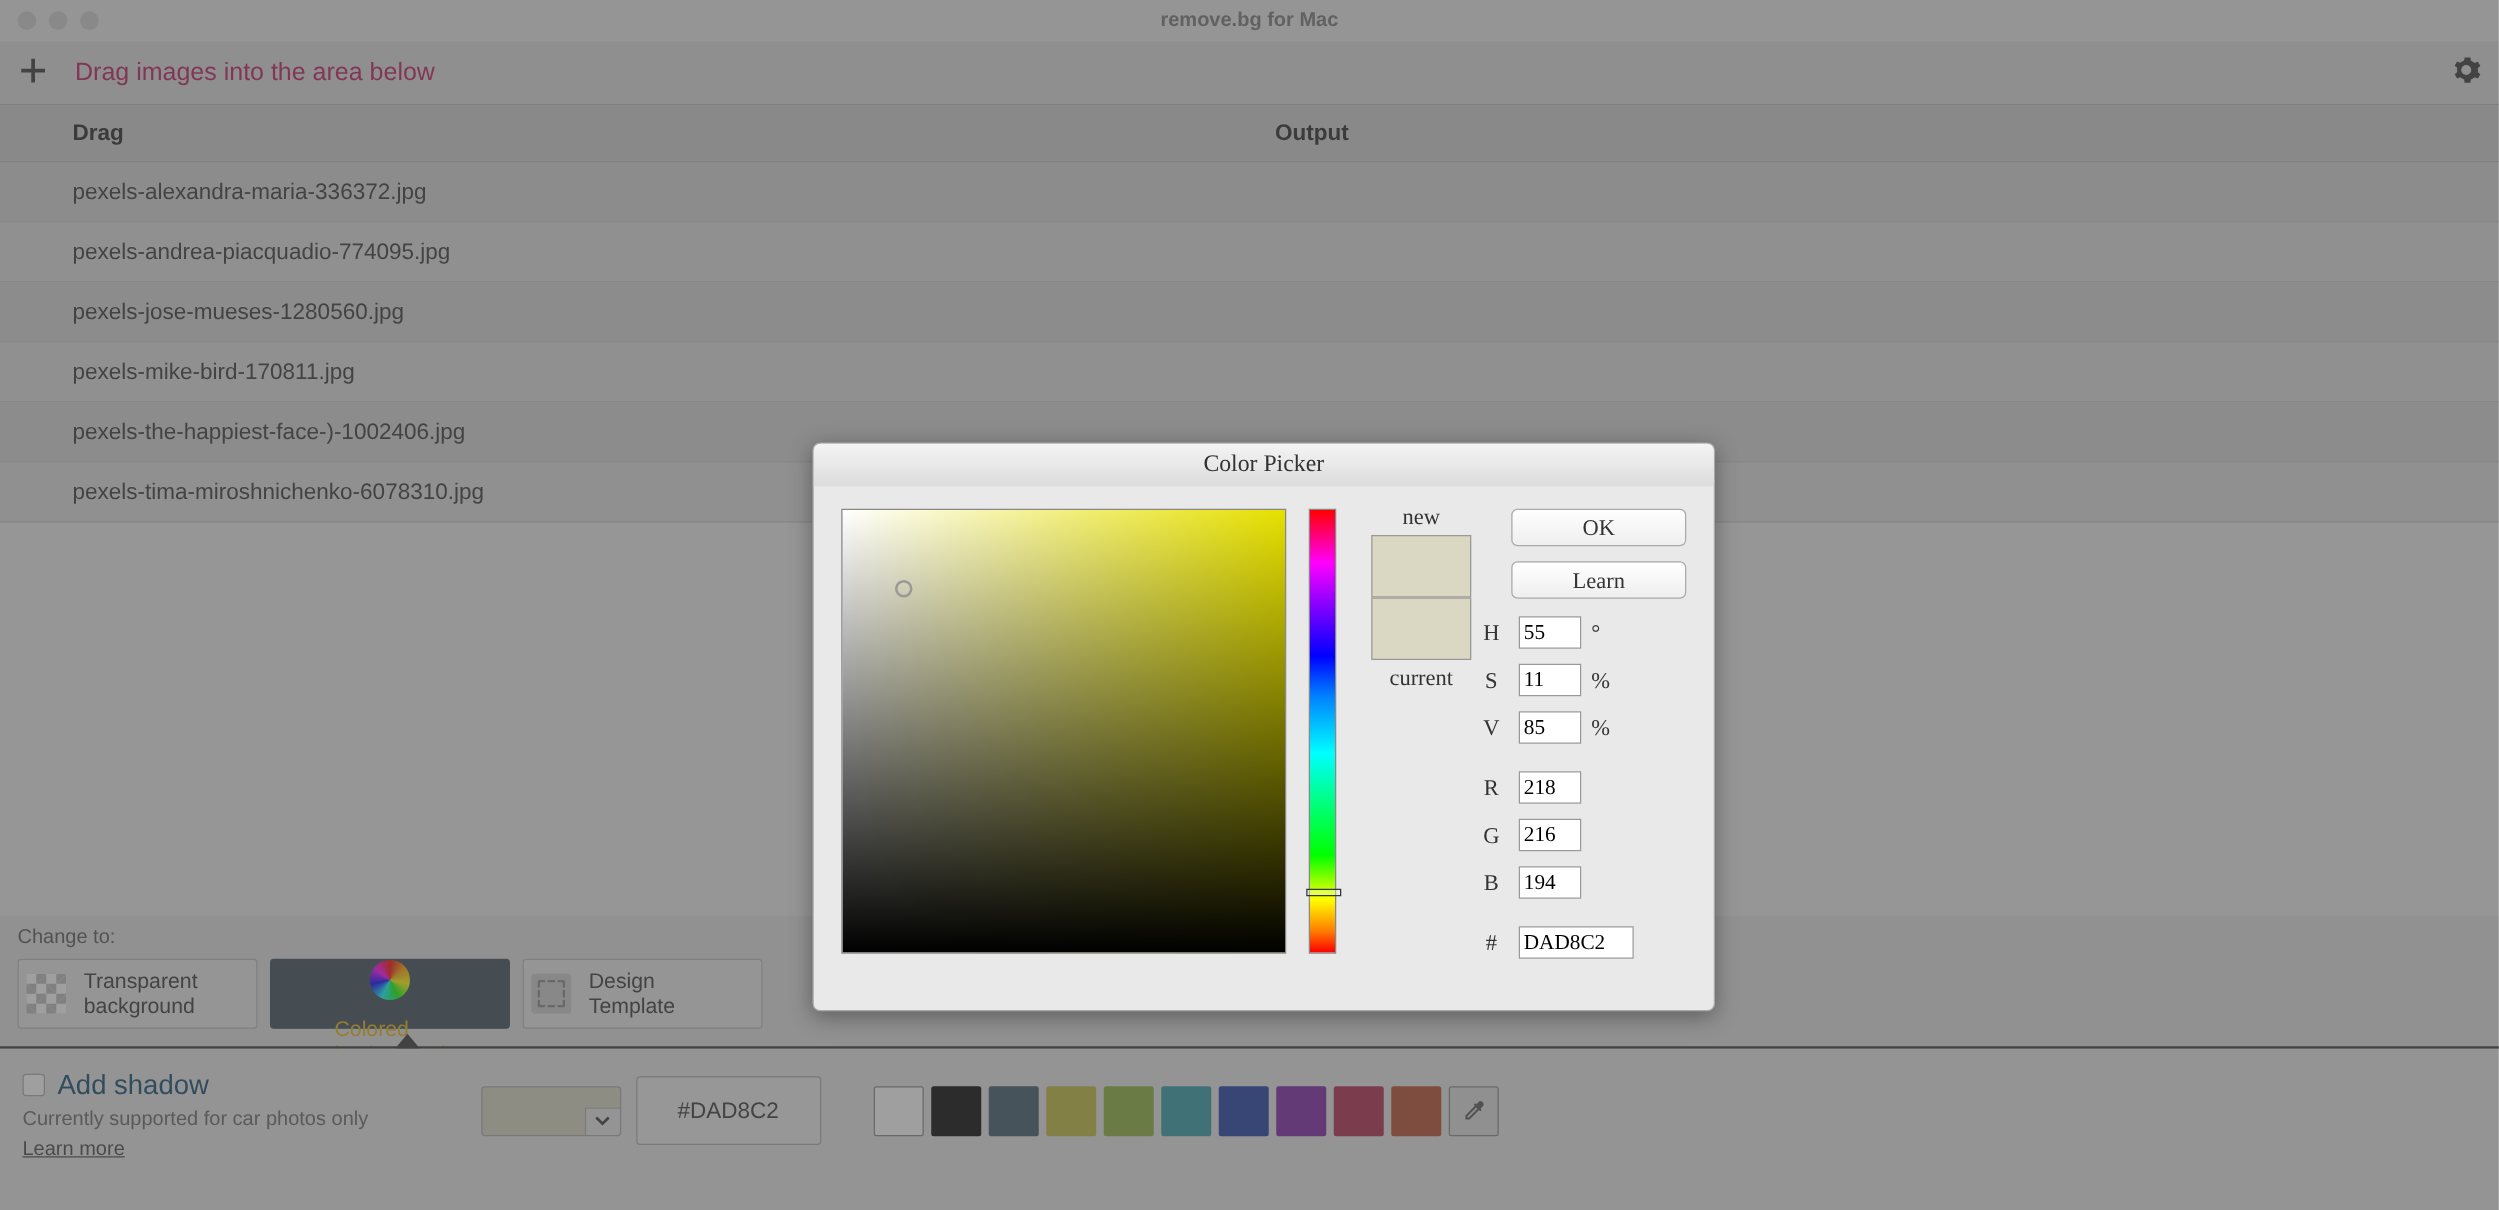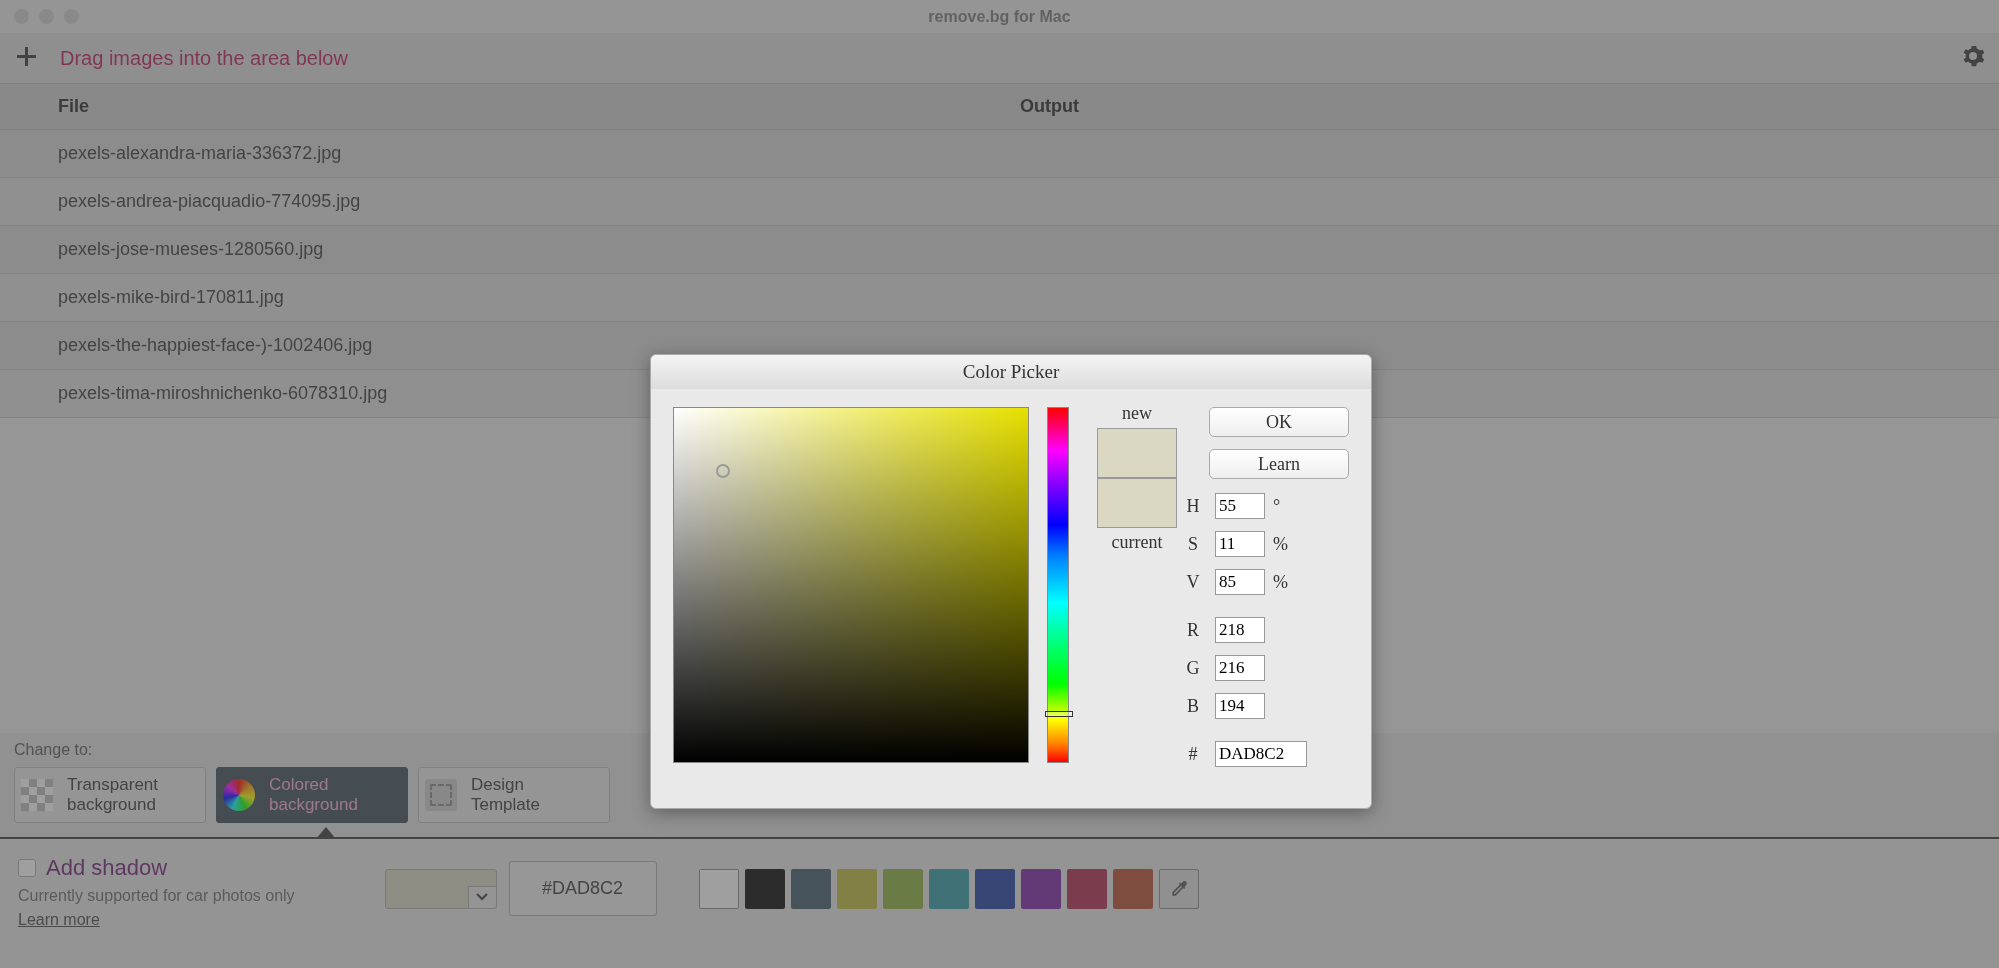--- a/index.html
+++ b/index.html
@@ -114,7 +114,7 @@
   </div>
 
   <div class="header-row">
-    <div class="col-file">File</div>
+    <div class="col-file">Drag</div>
     <div class="col-output">Output</div>
   </div>
 

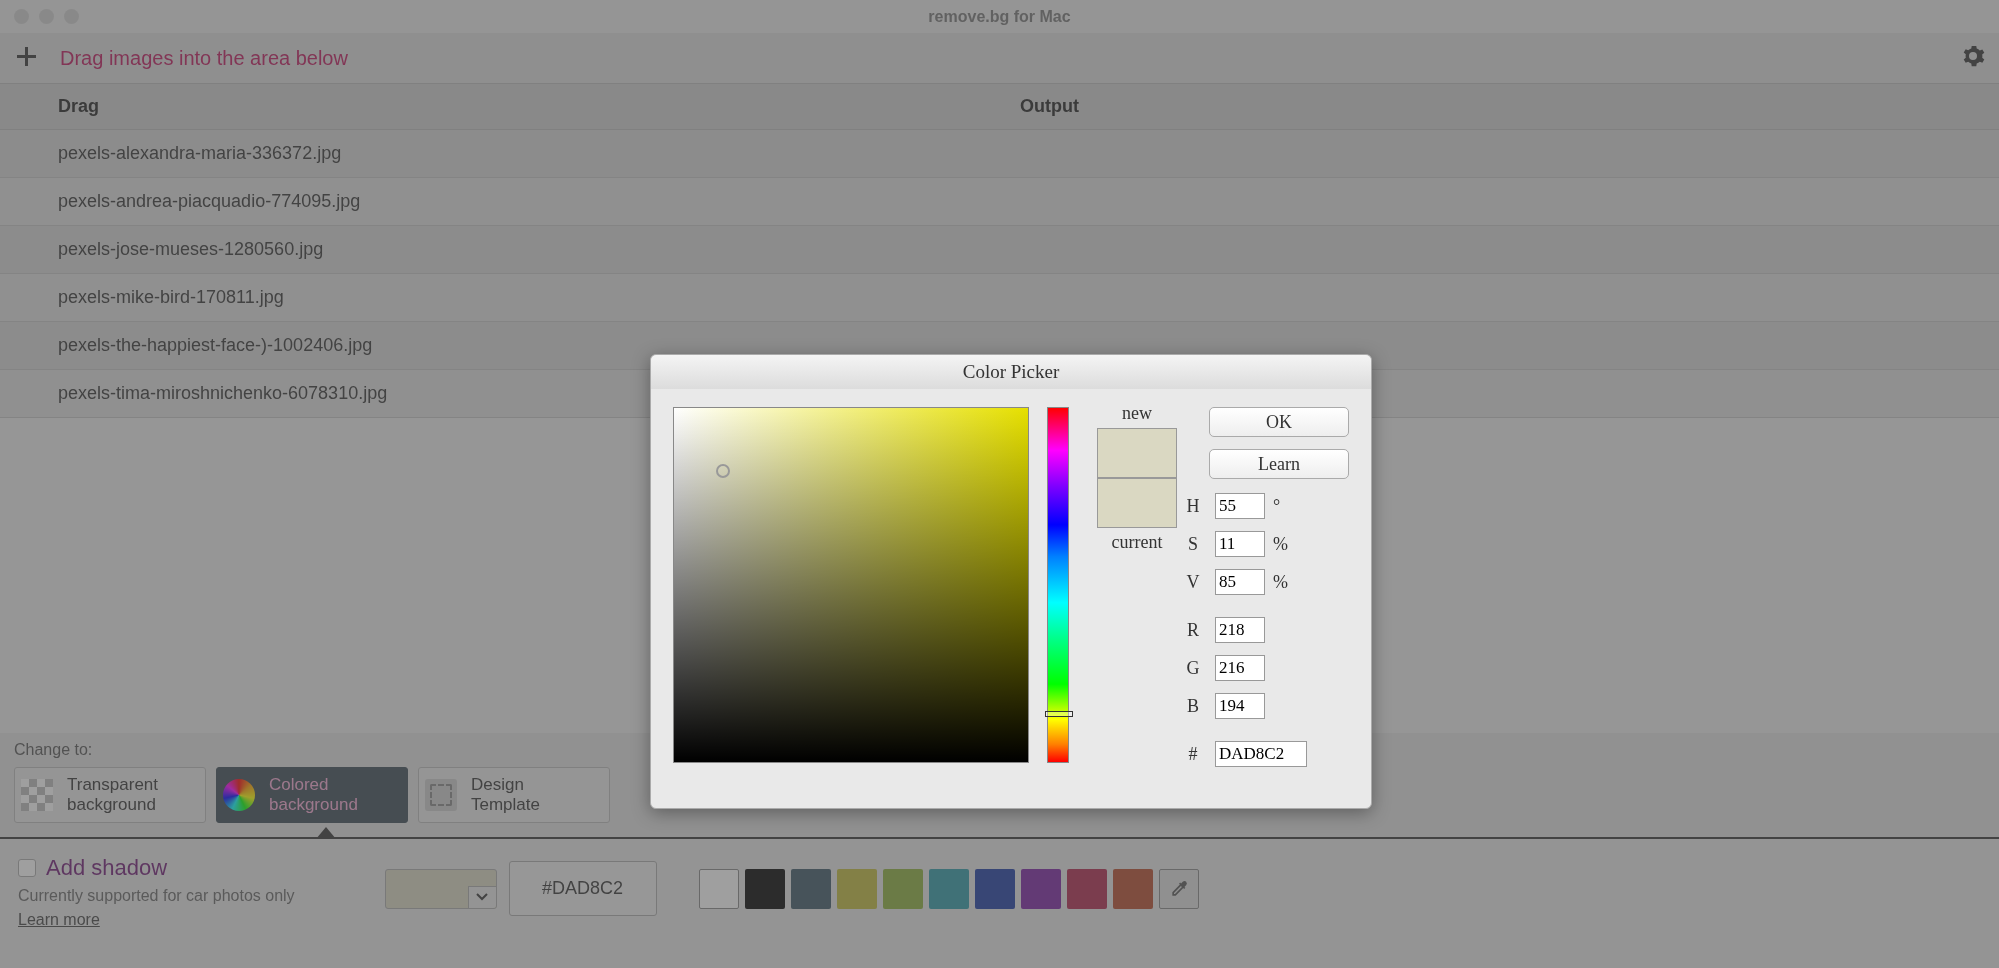--- a/index.html
+++ b/index.html
@@ -26,7 +26,7 @@
   .change-to-label { font-size:16px; color:#555; margin-bottom:8px;}
   .bg-options { display:flex; gap:10px; }
   .bg-card { display:flex; align-items:center; gap:14px; width:192px; height:56px; border:1px solid #bbb; border-radius:3px; padding:0 6px; background:#e8e8e8;}
-  .bg-card.active { background:#3a4b56; color:#f9a8d4; border-color:#3a4b56;}
+  .bg-card.active { background:#3a4b56; color:#eab308; border-color:#3a4b56;flex-direction:column;}
   .bg-icon { width:32px; height:32px; flex-shrink:0; }
   .bg-card-lines { line-height:1.15; font-size:17px;}
   .arrow-up { position:absolute; left:316px; bottom:-1px; width:0; height:0; border-left:10px solid transparent; border-right:10px solid transparent; border-bottom:12px solid #333;}

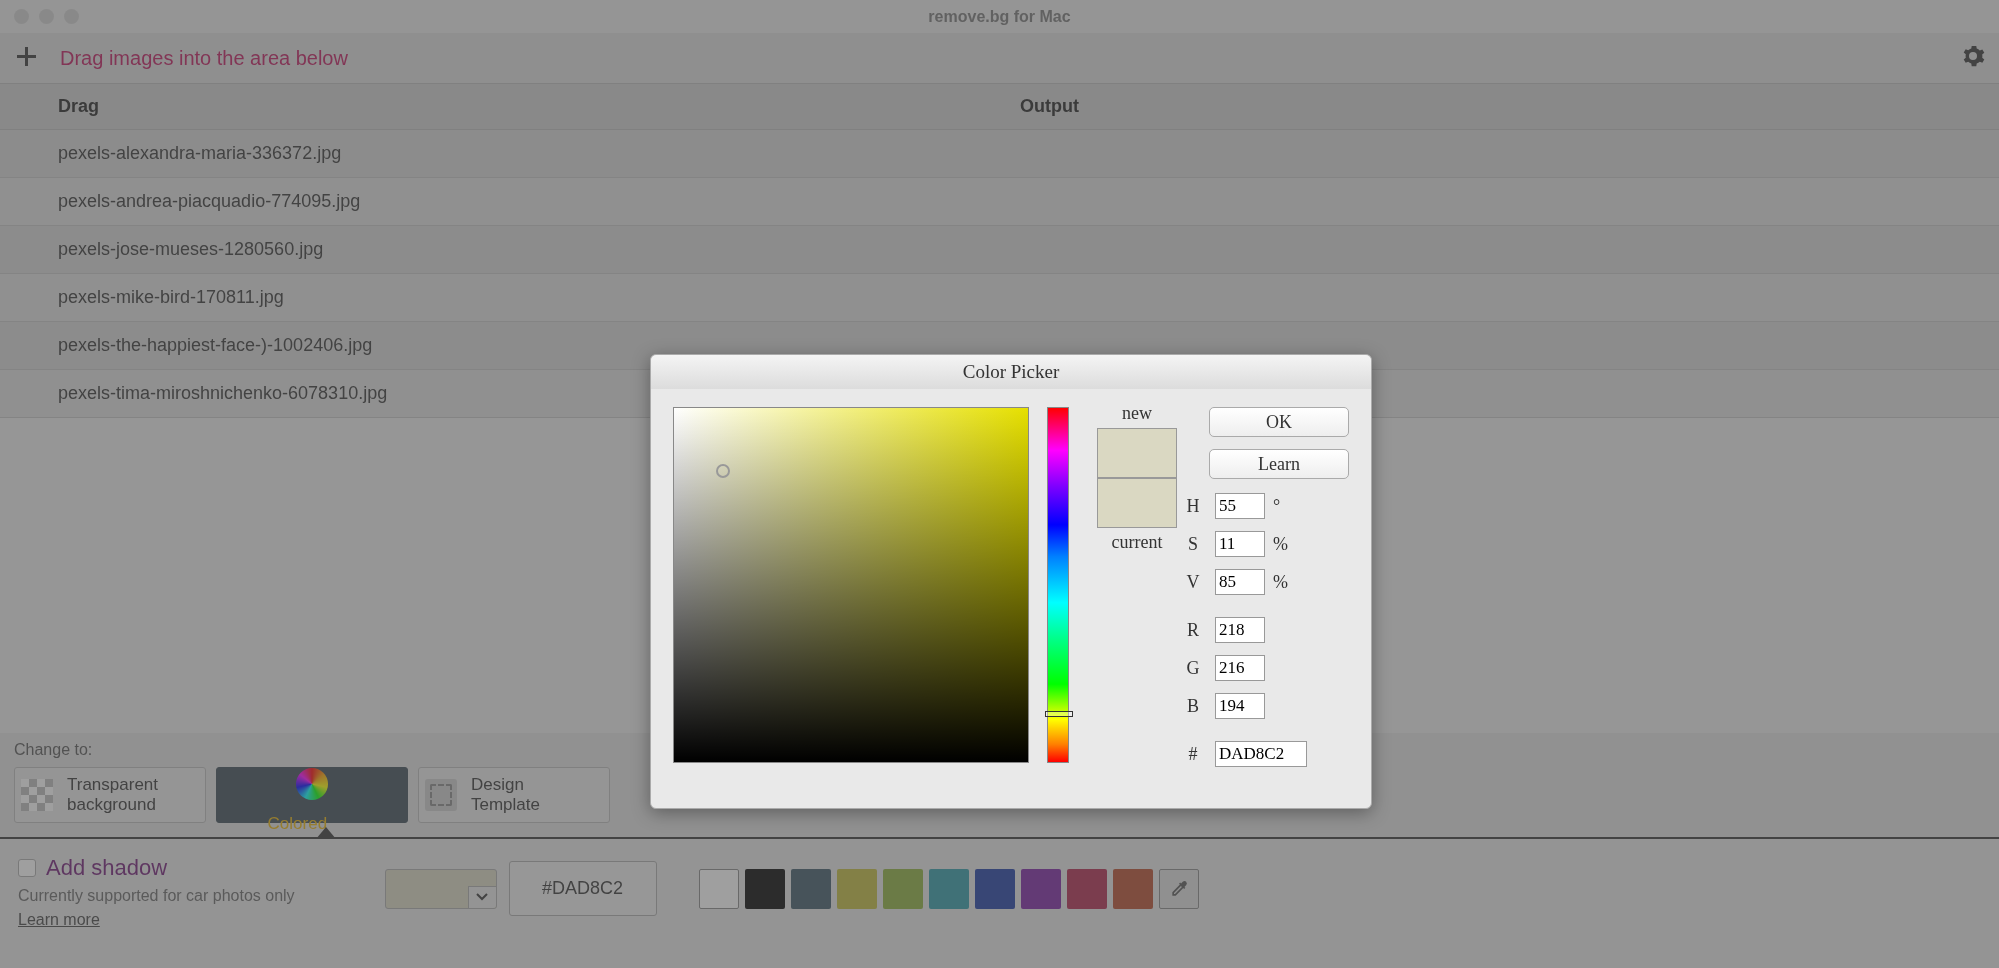--- a/index.html
+++ b/index.html
@@ -37,7 +37,7 @@
   .shadow-left { display:flex; flex-direction:column; gap:6px;}
   .shadow-check-row { display:flex; align-items:center; gap:10px;}
   .shadow-check { width:18px; height:18px; border:1px solid #aaa; background:#fff; border-radius:3px;}
-  .shadow-title { font-size:22px; color:#701a75;}
+  .shadow-title { font-size:22px; color:#0c4a6e;}
   .shadow-sub { font-size:16px; color:#666; margin-left:0;}
   .shadow-link { font-size:16px; color:#444; text-decoration:underline;}
   .color-controls { display:flex; align-items:center; gap:12px; margin-left:60px; margin-top:6px;}

